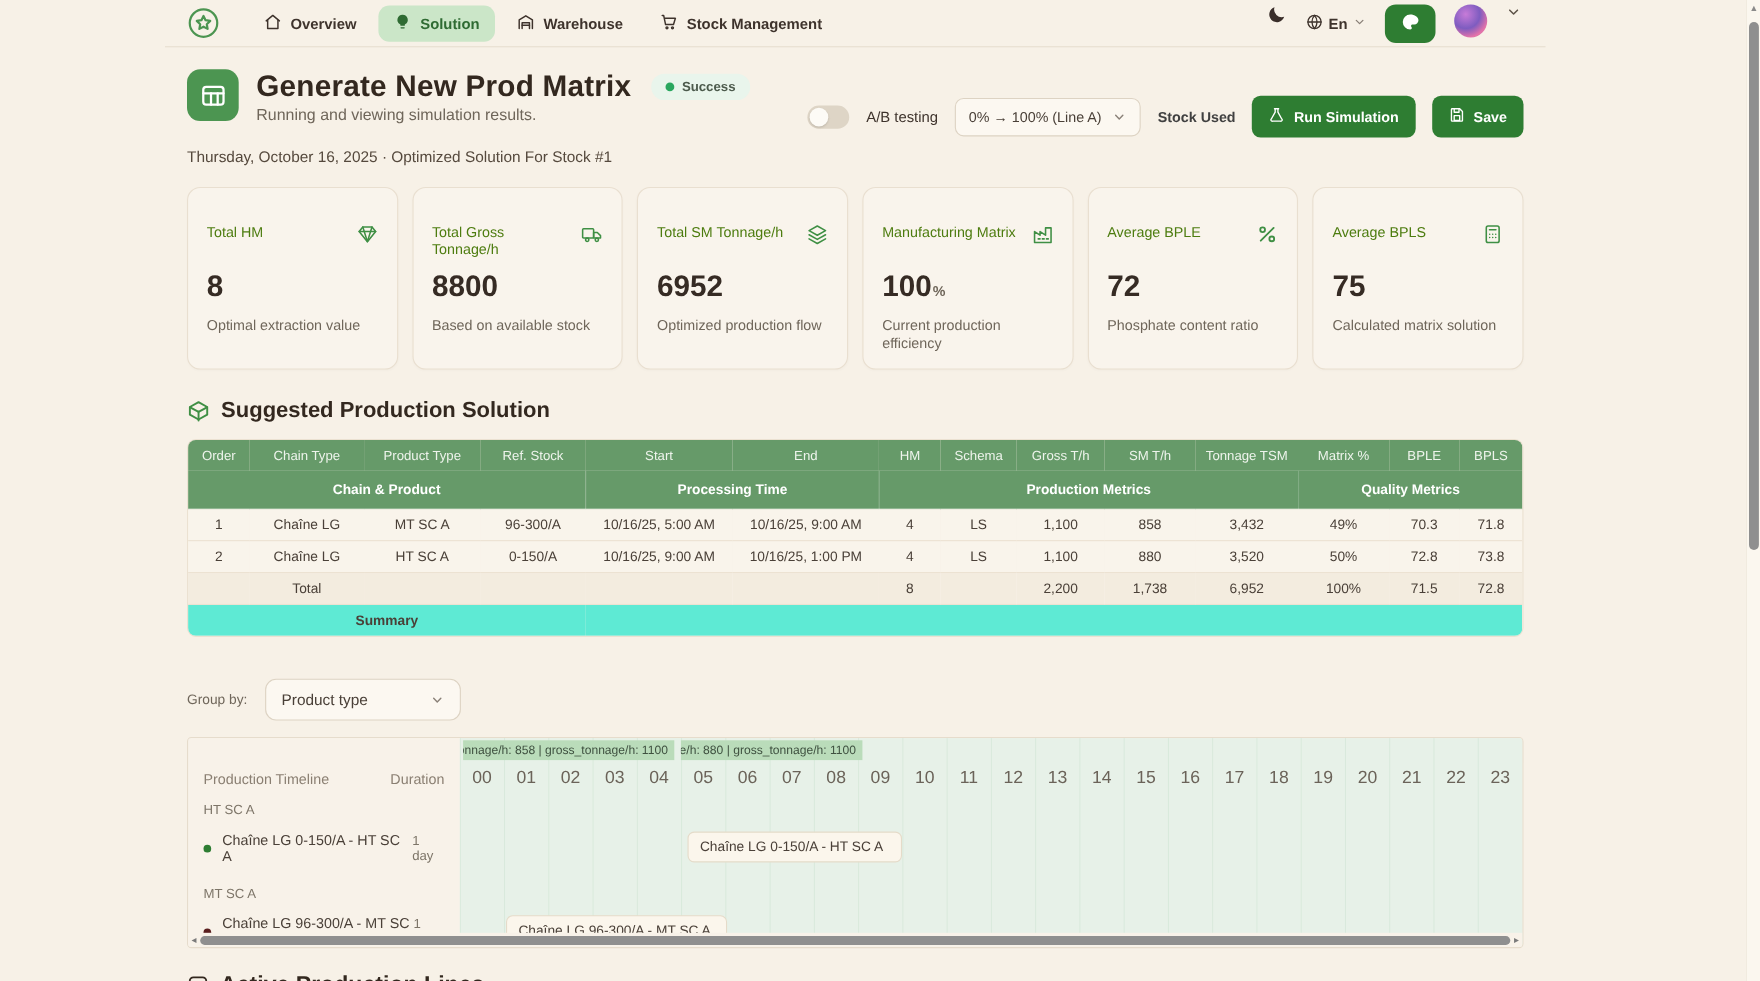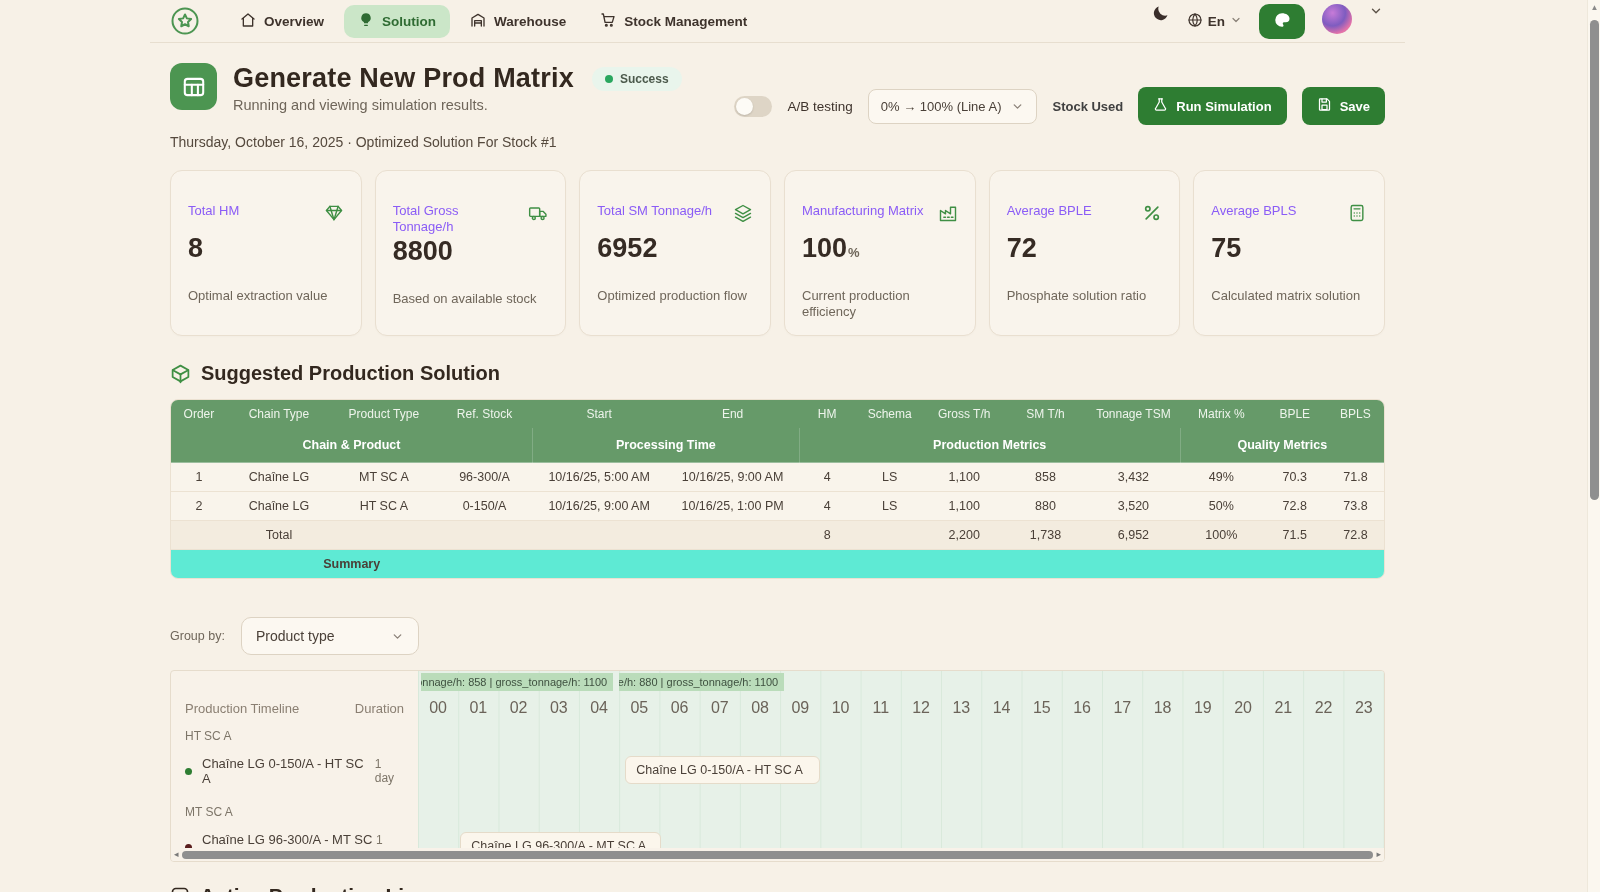--- a/index.html
+++ b/index.html
@@ -61,7 +61,7 @@
   .stats { margin-top:20px; display:grid; grid-template-columns:repeat(6,1fr); gap:13px; }
   .card { background:#f9f4ec; border:1px solid #e9dfd0; border-radius:12px; height:166px; padding:20px 17px 15px; display:flex; flex-direction:column; box-shadow:0 1px 2px rgba(0,0,0,.02); }
   .card-top { margin-top:12px; display:flex; justify-content:space-between; align-items:flex-start; gap:6px; }
-  .clabel { font-size:13px; color:#8b5cf6; line-height:1.25; }
+  .clabel { font-size:13px; color:#4d7c0f; line-height:1.25; }
   .cicon { color:#3f8f44; flex:none; }
   .cicon svg { width:20px; height:20px; }
   .cvalue { margin-top:auto; font-size:27px; font-weight:800; color:#362b24; }

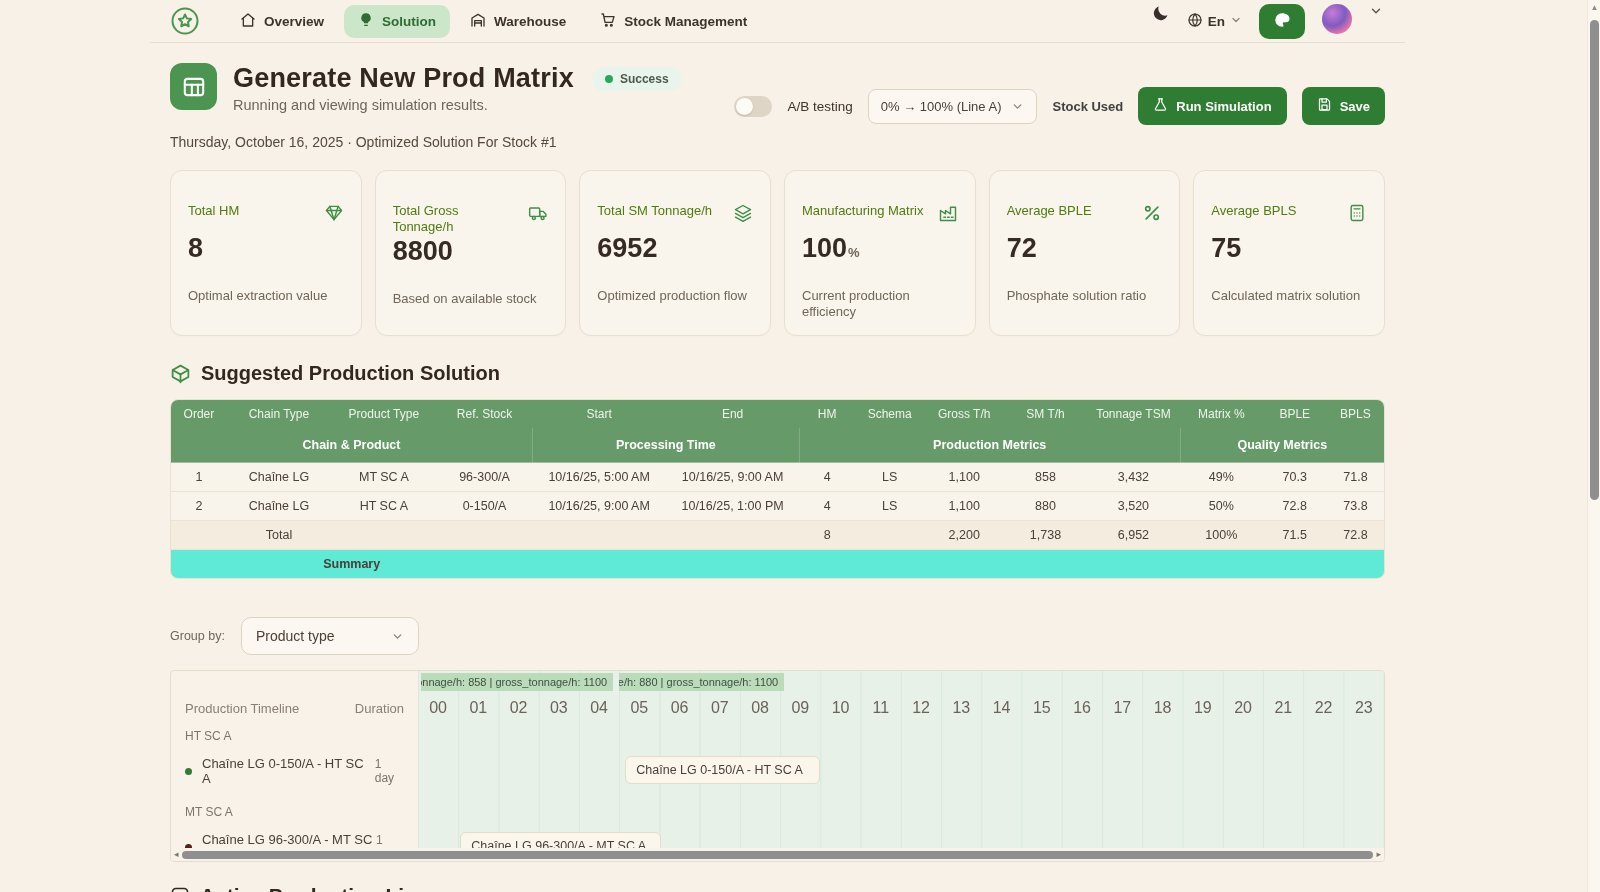--- a/index.html
+++ b/index.html
@@ -66,7 +66,7 @@
   .cicon svg { width:20px; height:20px; }
   .cvalue { margin-top:auto; font-size:27px; font-weight:800; color:#362b24; }
   .cvalue .suffix { font-size:13px; font-weight:600; color:#6f665a; margin-left:1px; }
-  .cdesc { margin-top:24px; font-size:13px; color:#6f665a; line-height:1.25; min-height:32px; }
+  .cdesc { margin-top:12px; font-size:13px; color:#6f665a; line-height:1.25; min-height:32px; }
 
   
   .sec-head { margin-top:26px; display:flex; align-items:center; gap:10px; }

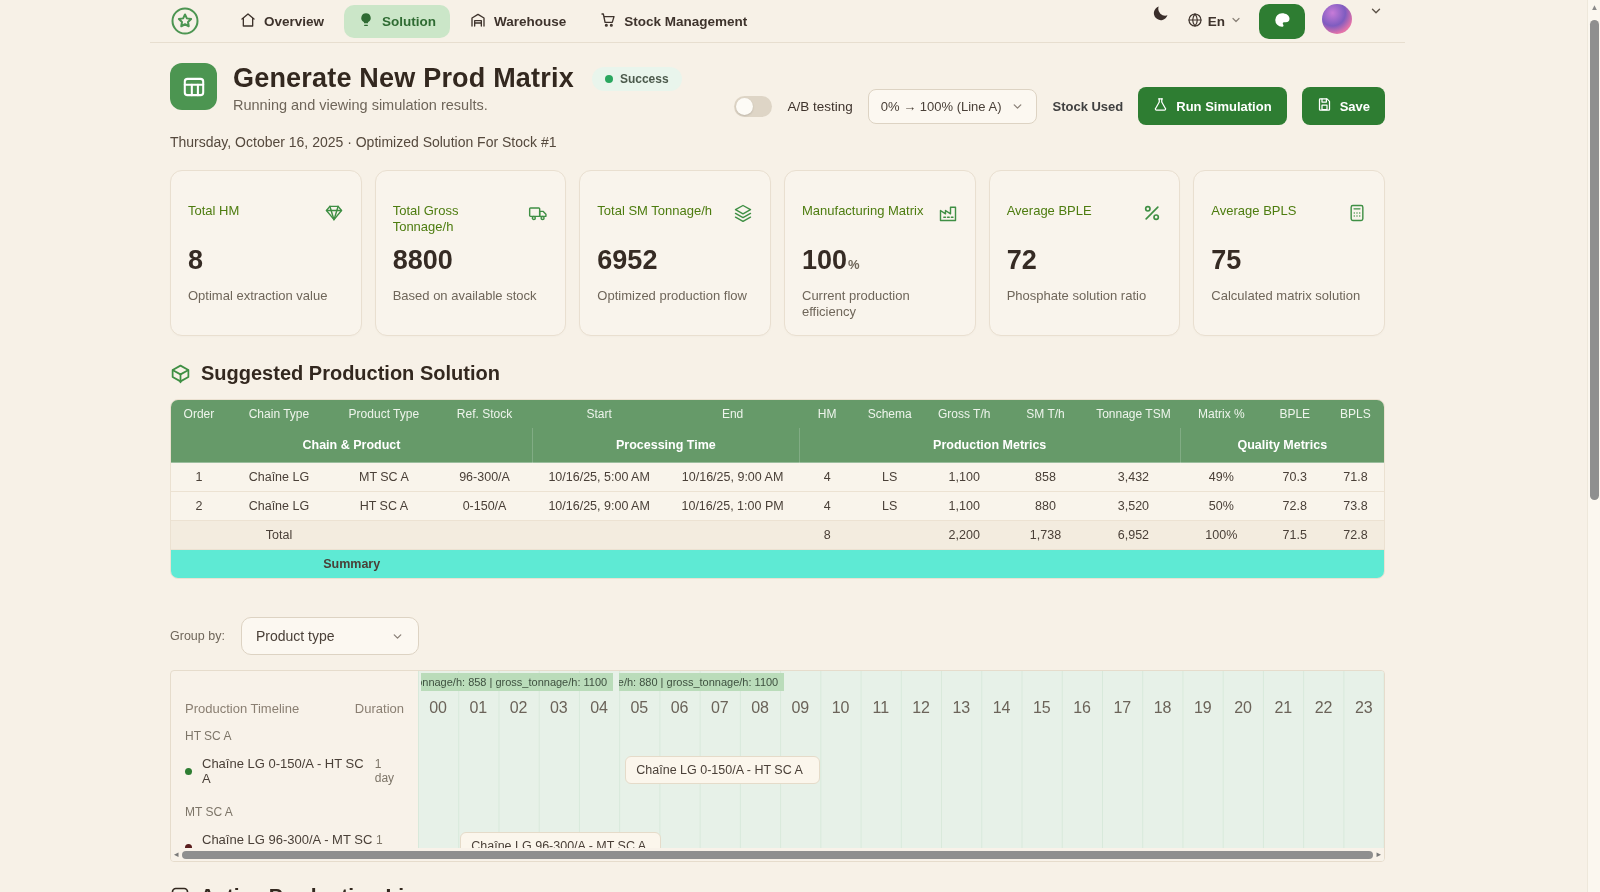--- a/index.html
+++ b/index.html
@@ -323,7 +323,7 @@
             </svg></span>
      </div>
      <div class="cvalue"><span>72</span><span class="suffix"></span></div>
-     <div class="cdesc">Phosphate solution ratio</div>
+     <div class="cdesc">Phosphate content ratio</div>
    </div>
       <div class="card">
      <div class="card-top">

